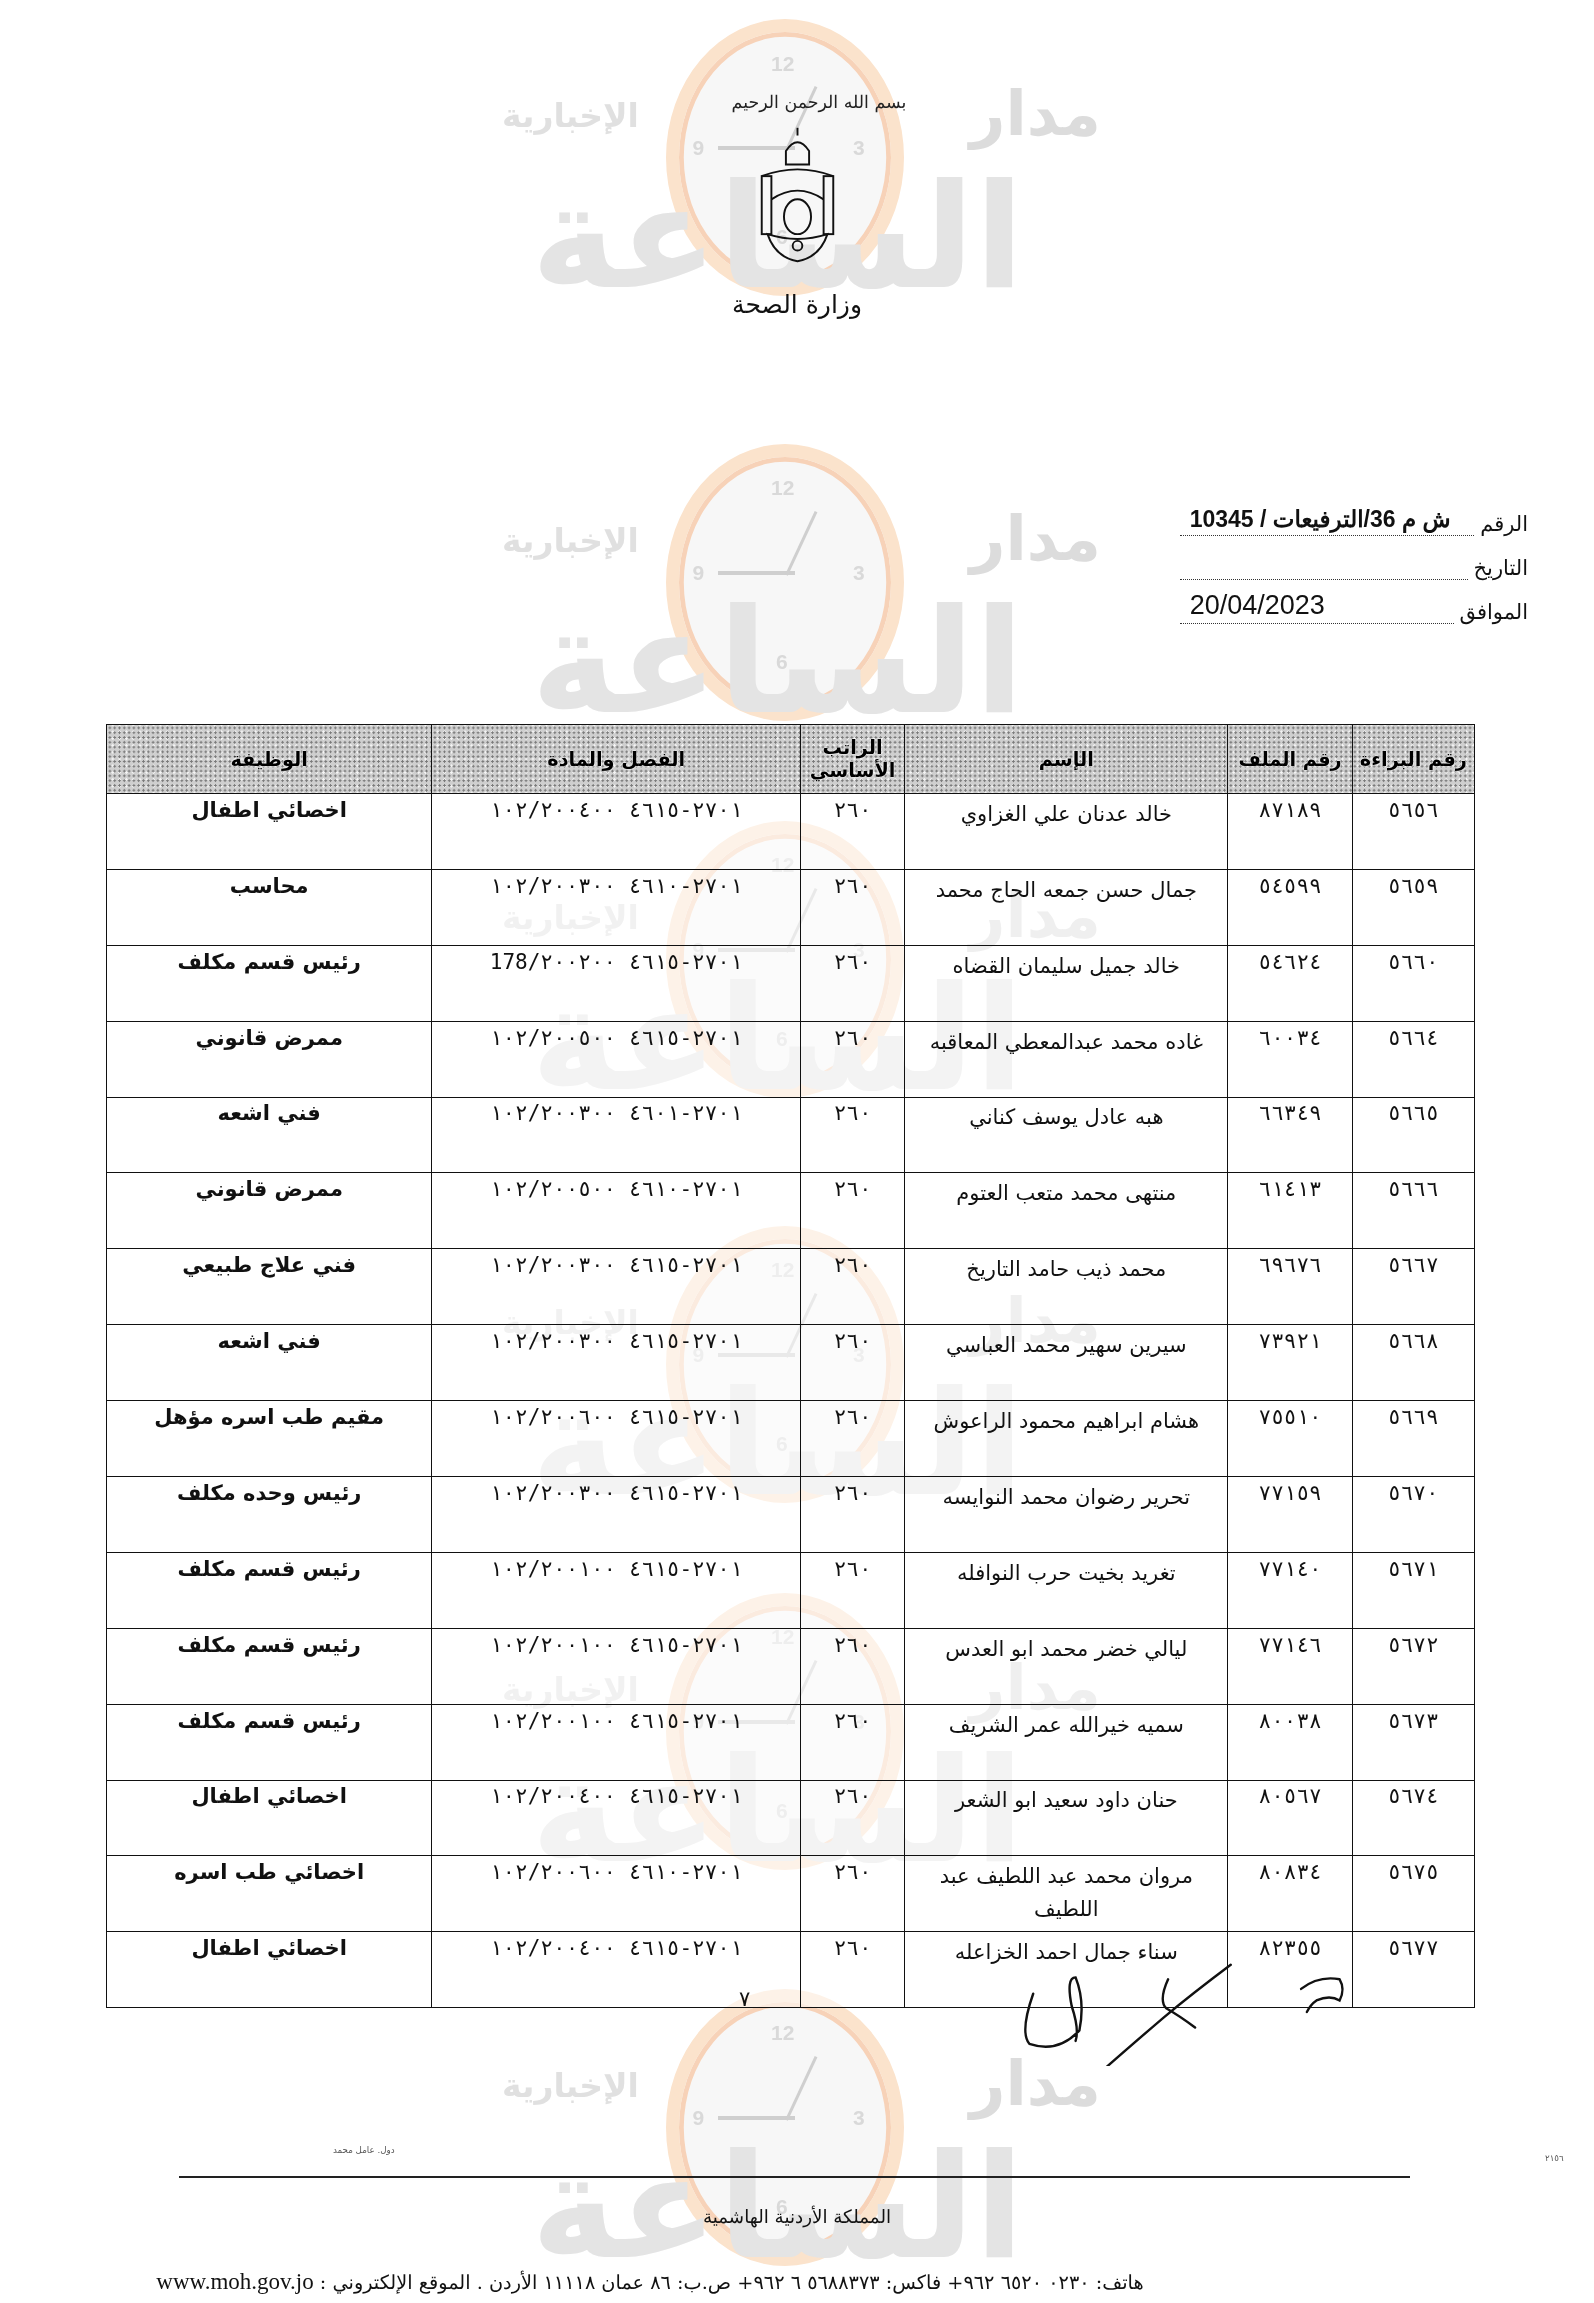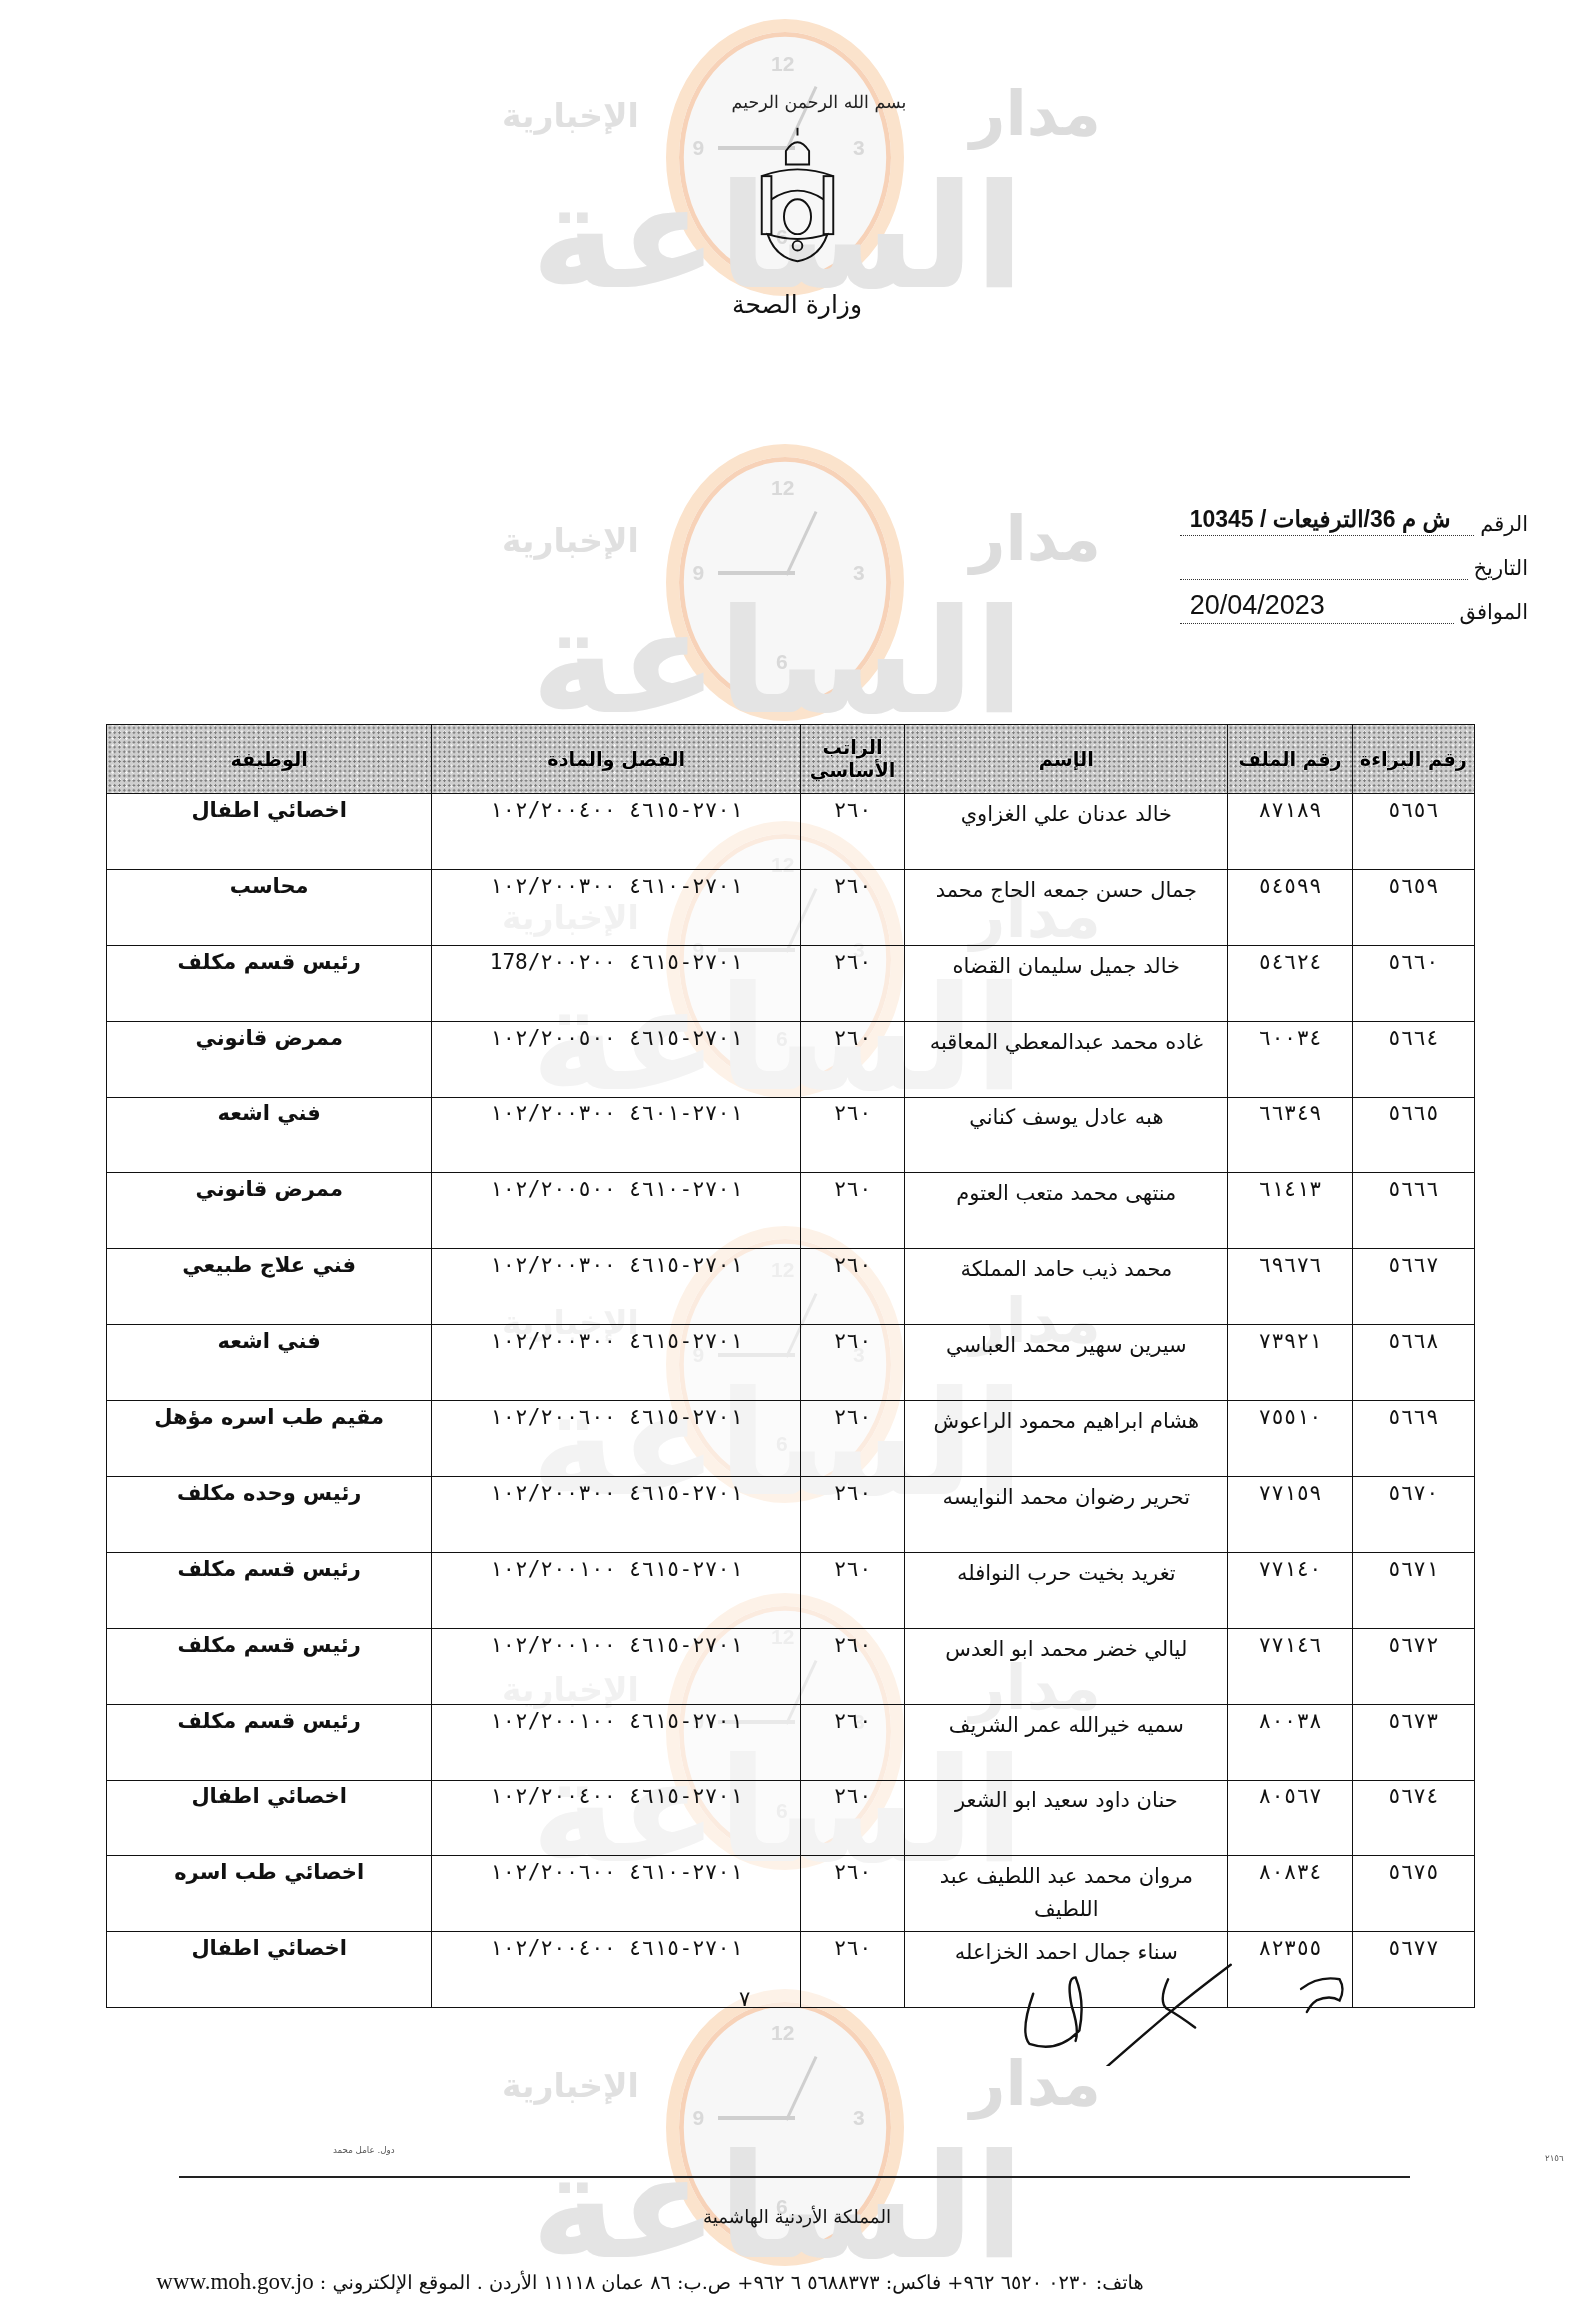--- a/index.html
+++ b/index.html
@@ -281,7 +281,7 @@
     <tr>
       <td class="c-bar">٥٦٦٧</td>
       <td class="c-file">٦٩٦٧٦</td>
-      <td class="c-name">محمد ذيب حامد المملكة</td>
+      <td class="c-name">محمد ذيب حامد التاريخ</td>
       <td class="c-sal">٢٦٠</td>
       <td class="c-code"><span class="code-inner">١٠٢/٢٠٠٣٠٠ ٤٦١٥-٢٧٠١</span></td>
       <td class="c-job">فني علاج طبيعي</td>

